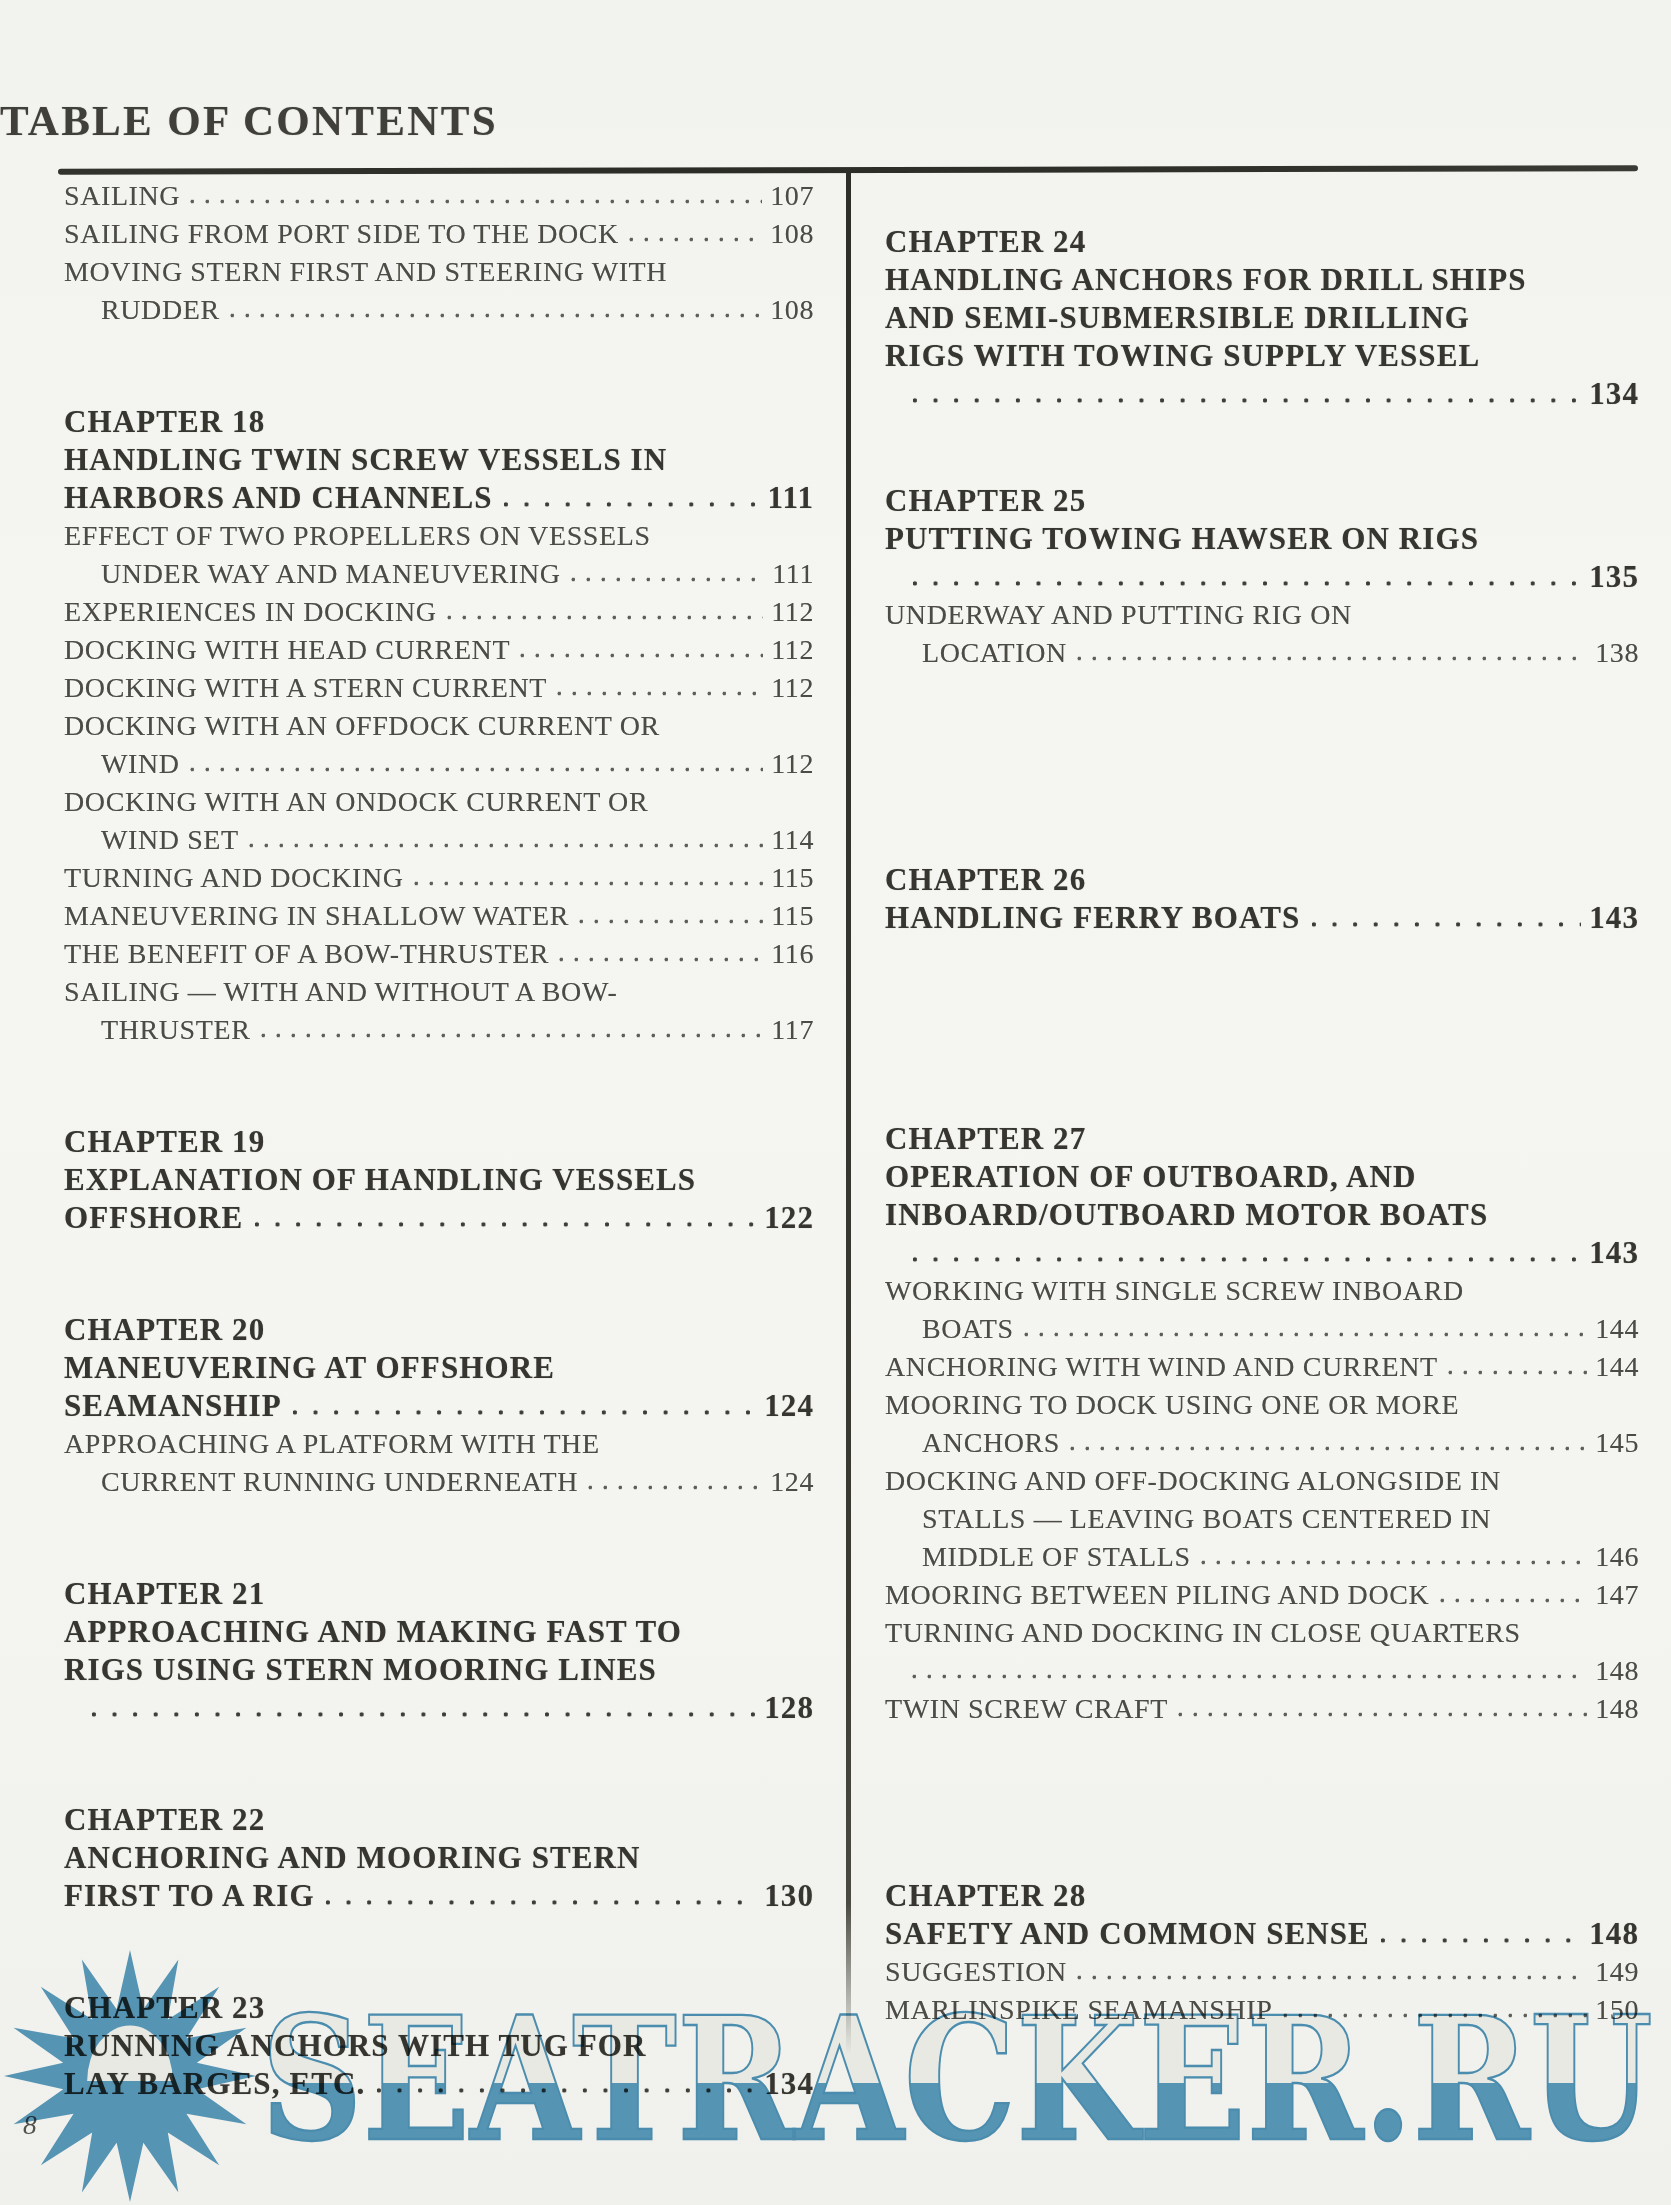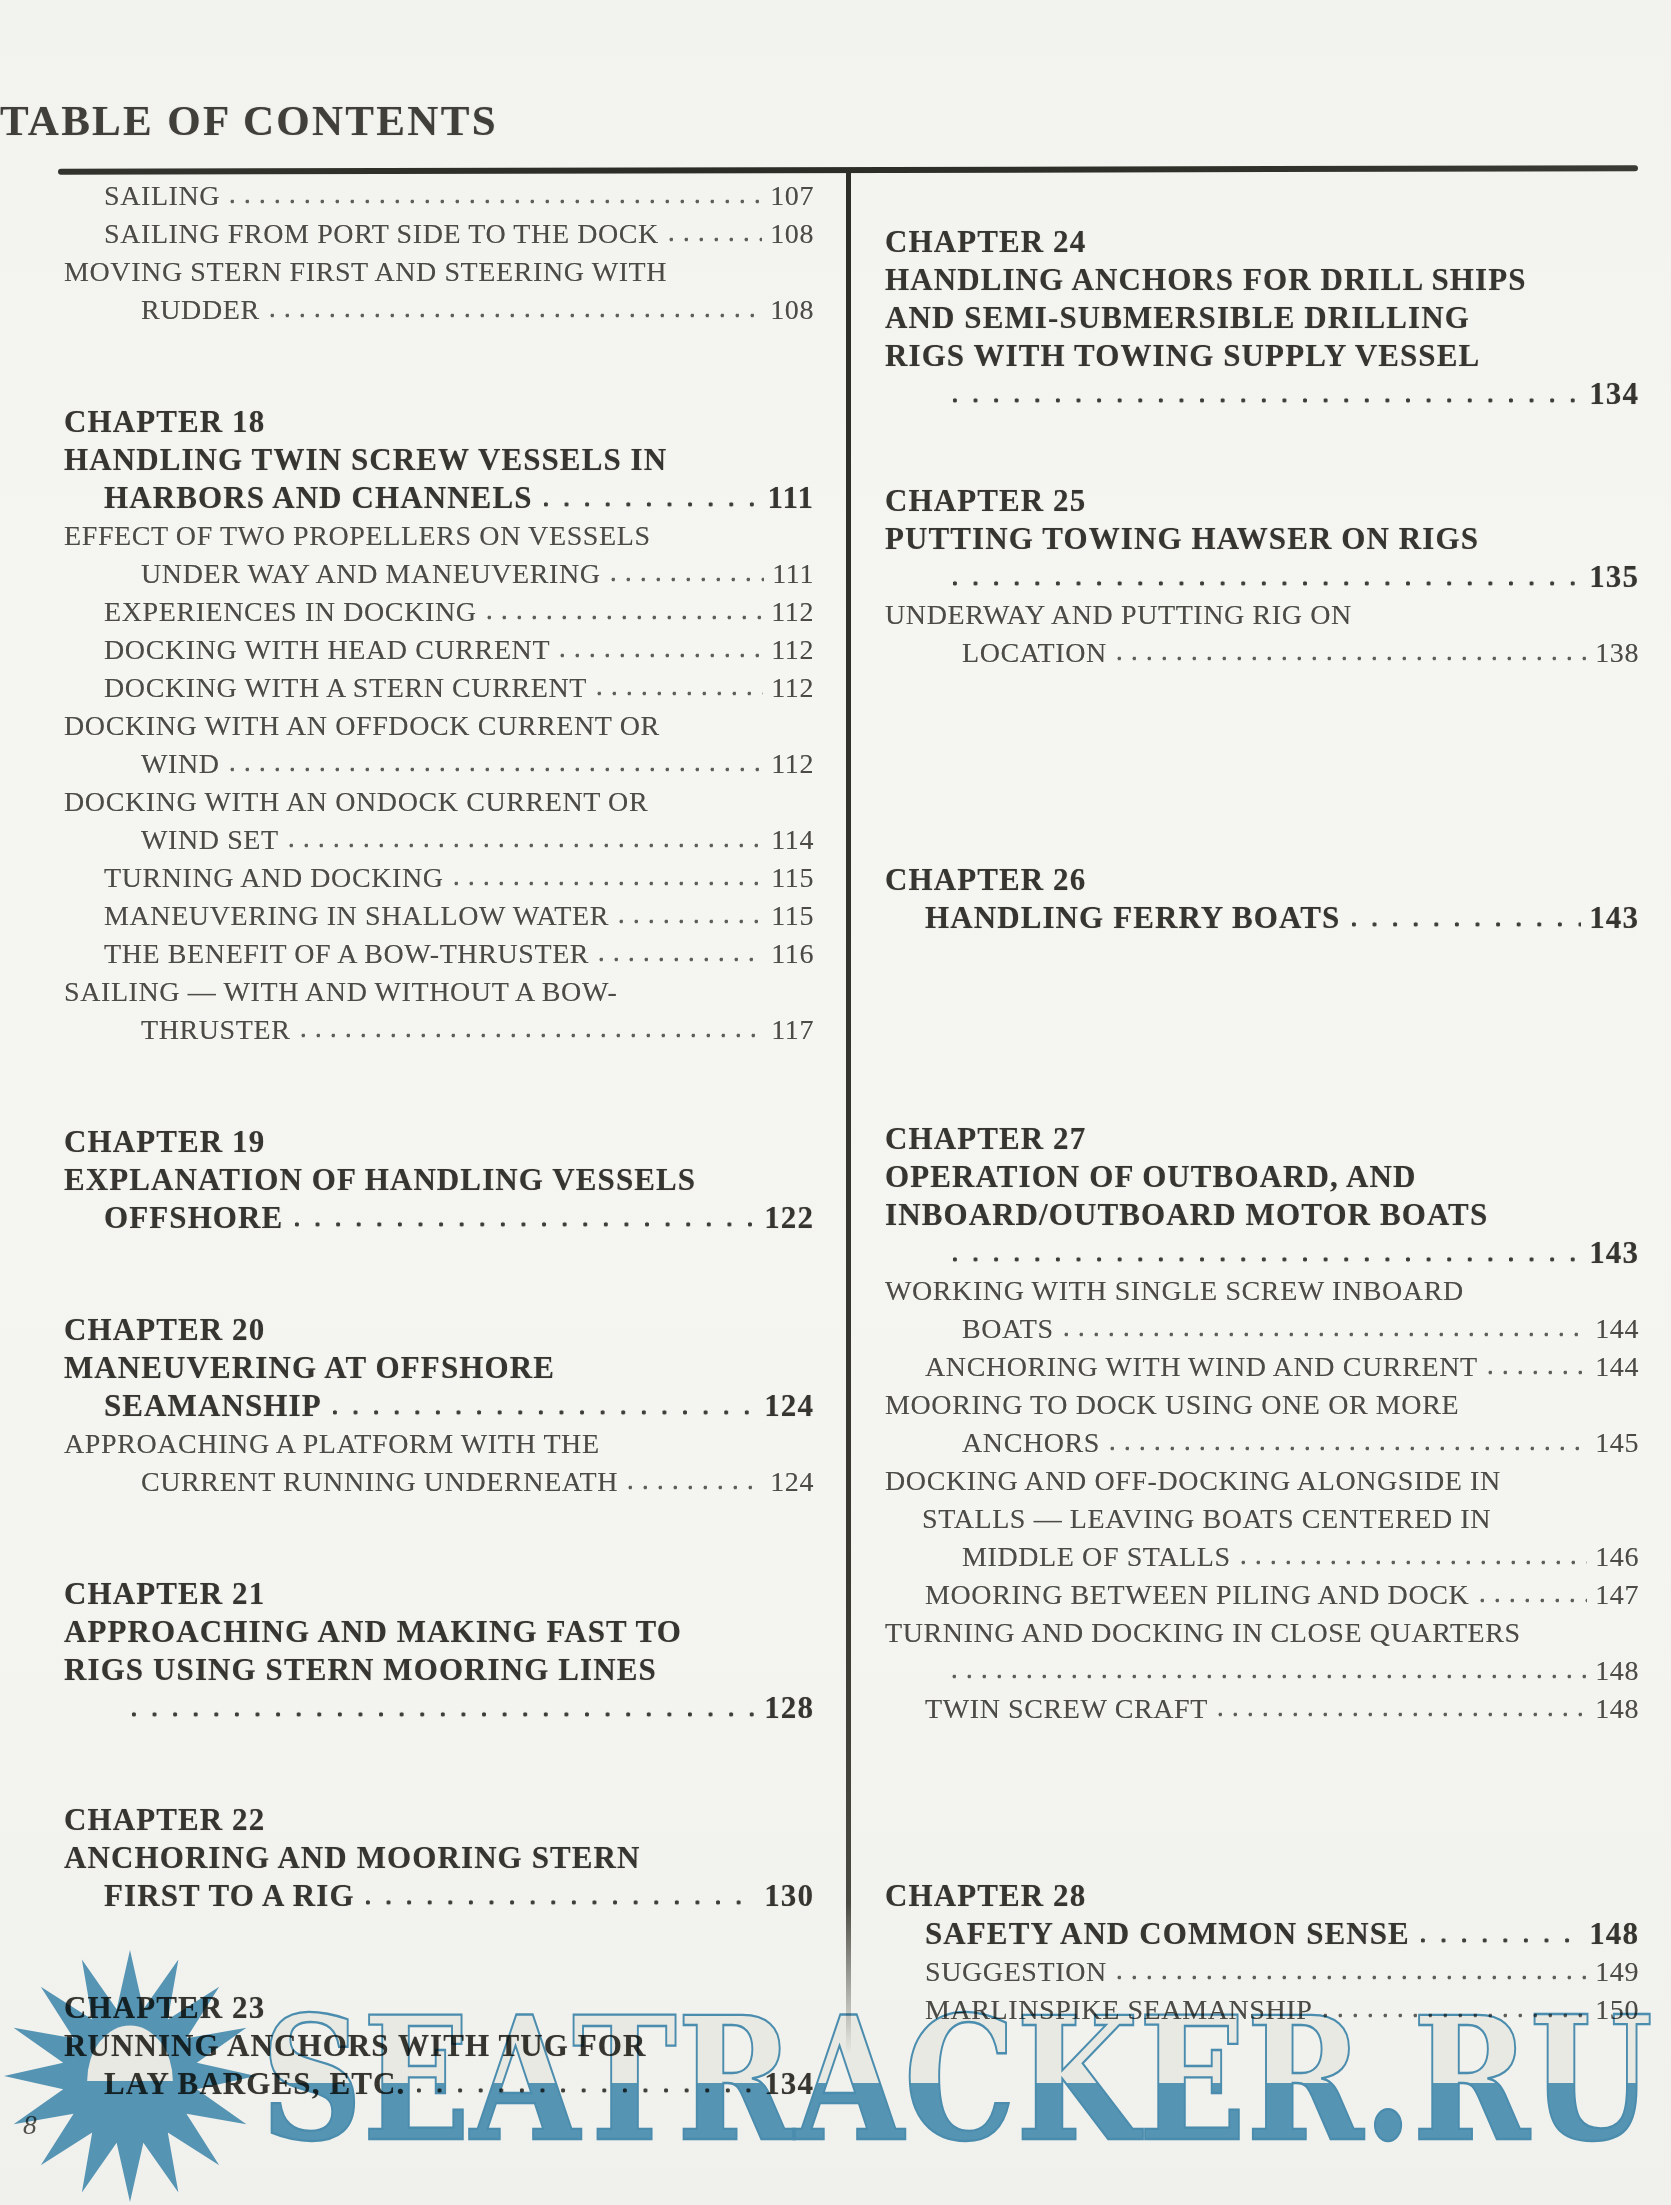--- a/index.html
+++ b/index.html
@@ -52,7 +52,7 @@
     font-family:Liberation Serif, serif;
   }
   .cont{padding-left:37px;}
-  .row{display:flex;align-items:baseline;margin-left:40px;}
+  .row{display:flex;align-items:baseline;}
   .row .rowtext{flex:0 0 auto;}
   .row.dotsonly{padding-left:17px;}
   .pagenum{flex:0 0 auto;padding-left:5.7px;}

